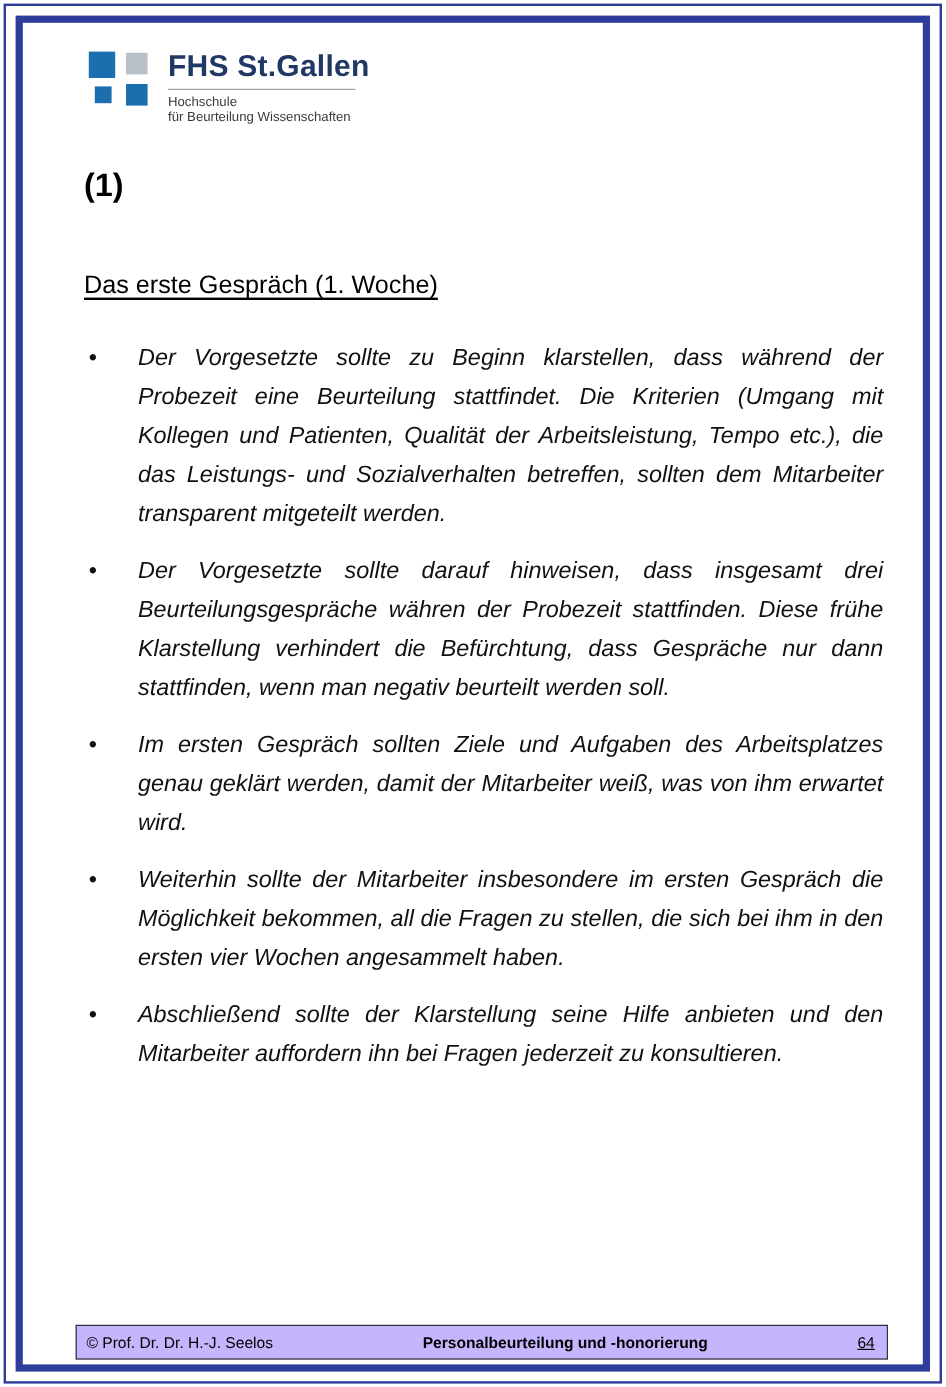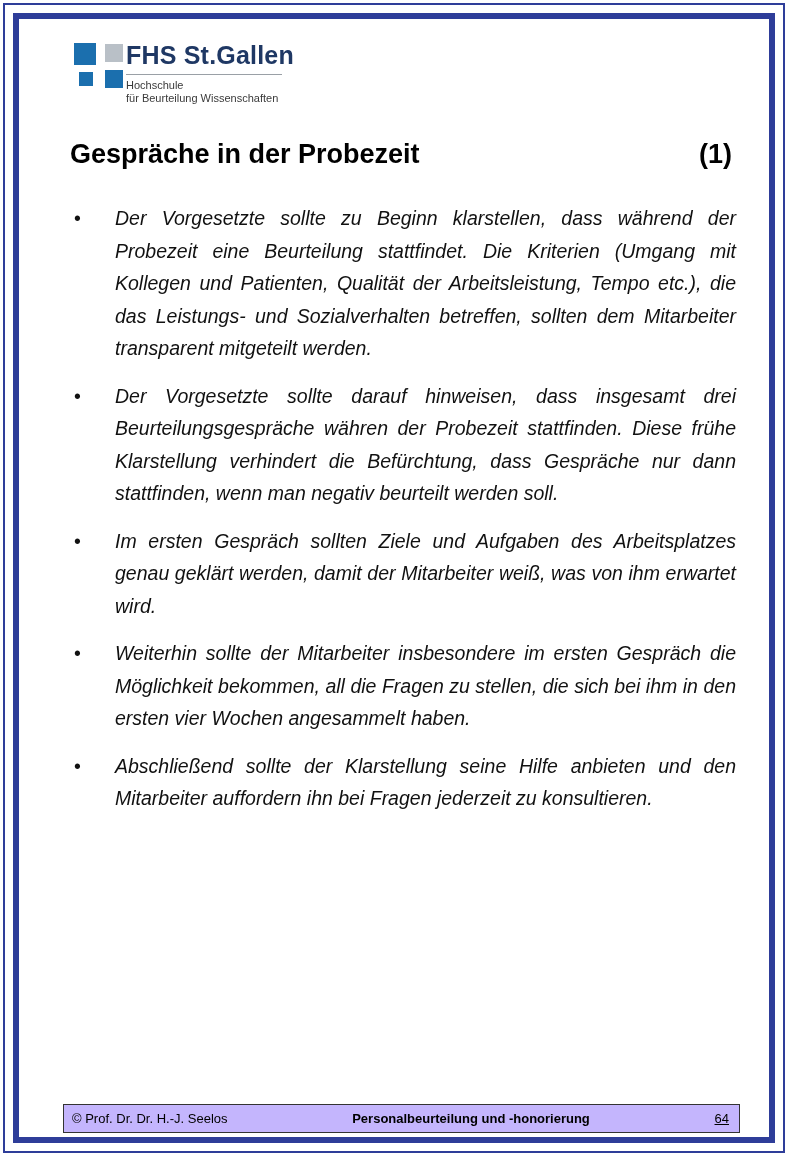--- a/index.html
+++ b/index.html
@@ -24,7 +24,7 @@
   .content{position:absolute;inset:0;padding:16px 33px 0 51px;}
 
   
-  .logo-row{display:flex;align-items:flex-start;margin-left:4px;margin-top:6px;}
+  .logo-row{display:flex;align-items:flex-start;gap:14px;margin-left:4px;margin-top:6px;}
   .logo-squares{position:relative;width:52px;height:50px;flex:0 0 52px;}
   .logo-squares .sq{position:absolute;}
   .sq1{left:0;top:2px;width:22px;height:22px;background:var(--logo-blue);}

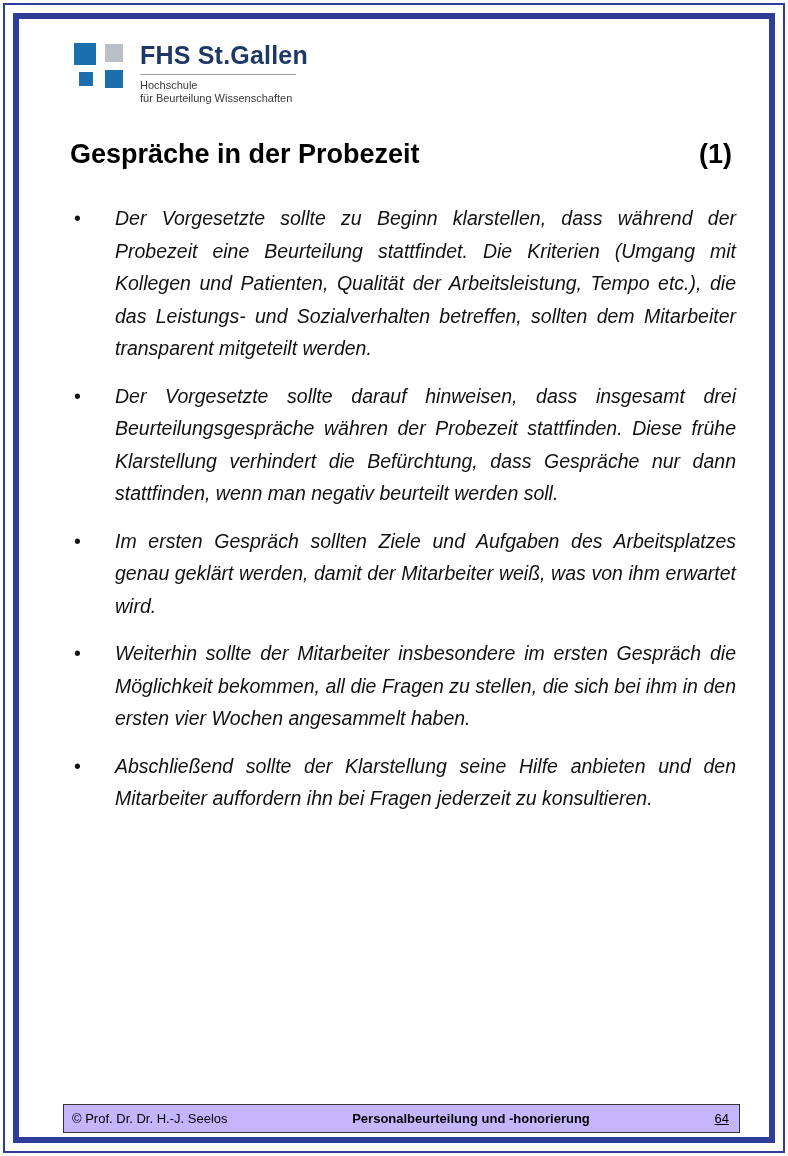--- a/index.html
+++ b/index.html
@@ -97,7 +97,6 @@
       </div>
 
       <div class="title-row">
-        <span class="slide-title">Gespräche in der Probezeit</span>
         <span class="slide-number">(1)</span>
       </div>
 

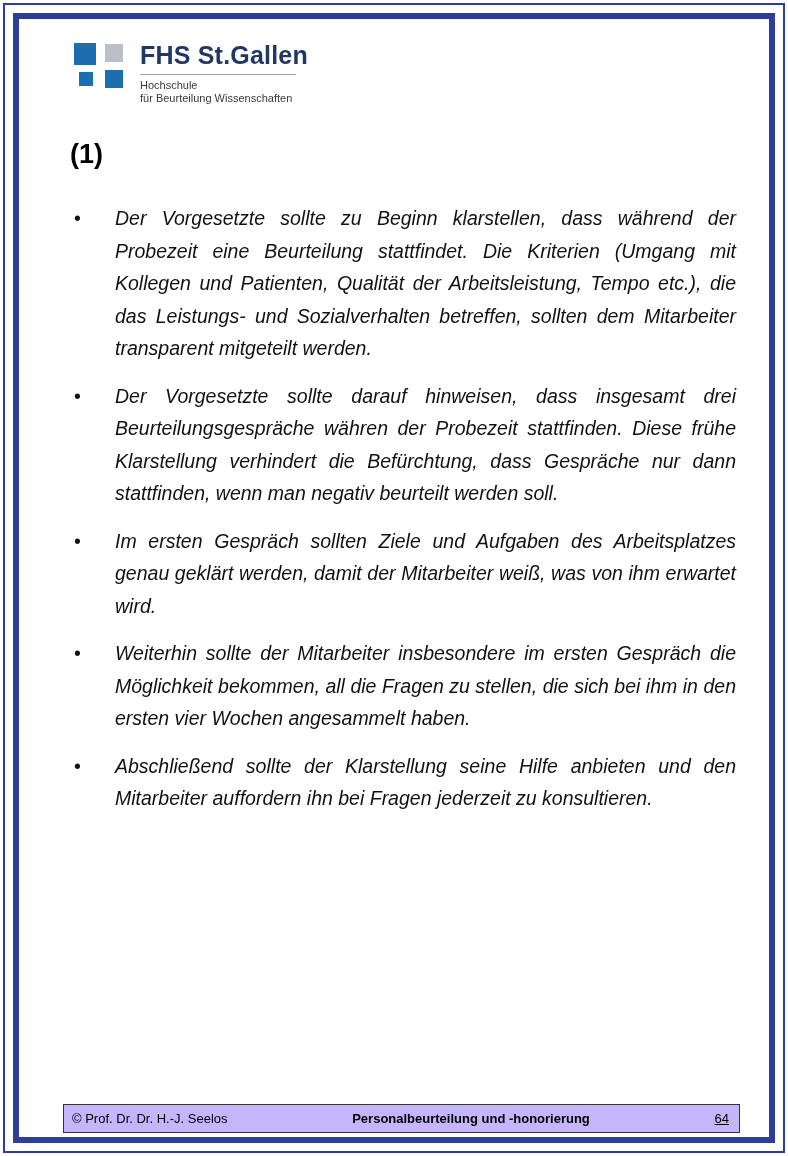--- a/index.html
+++ b/index.html
@@ -100,6 +100,7 @@
         <span class="slide-number">(1)</span>
       </div>
 
+      <div class="section-heading">Das erste Gespräch (1. Woche)</div>
 
       <ul class="bullet-list">
         <li>

